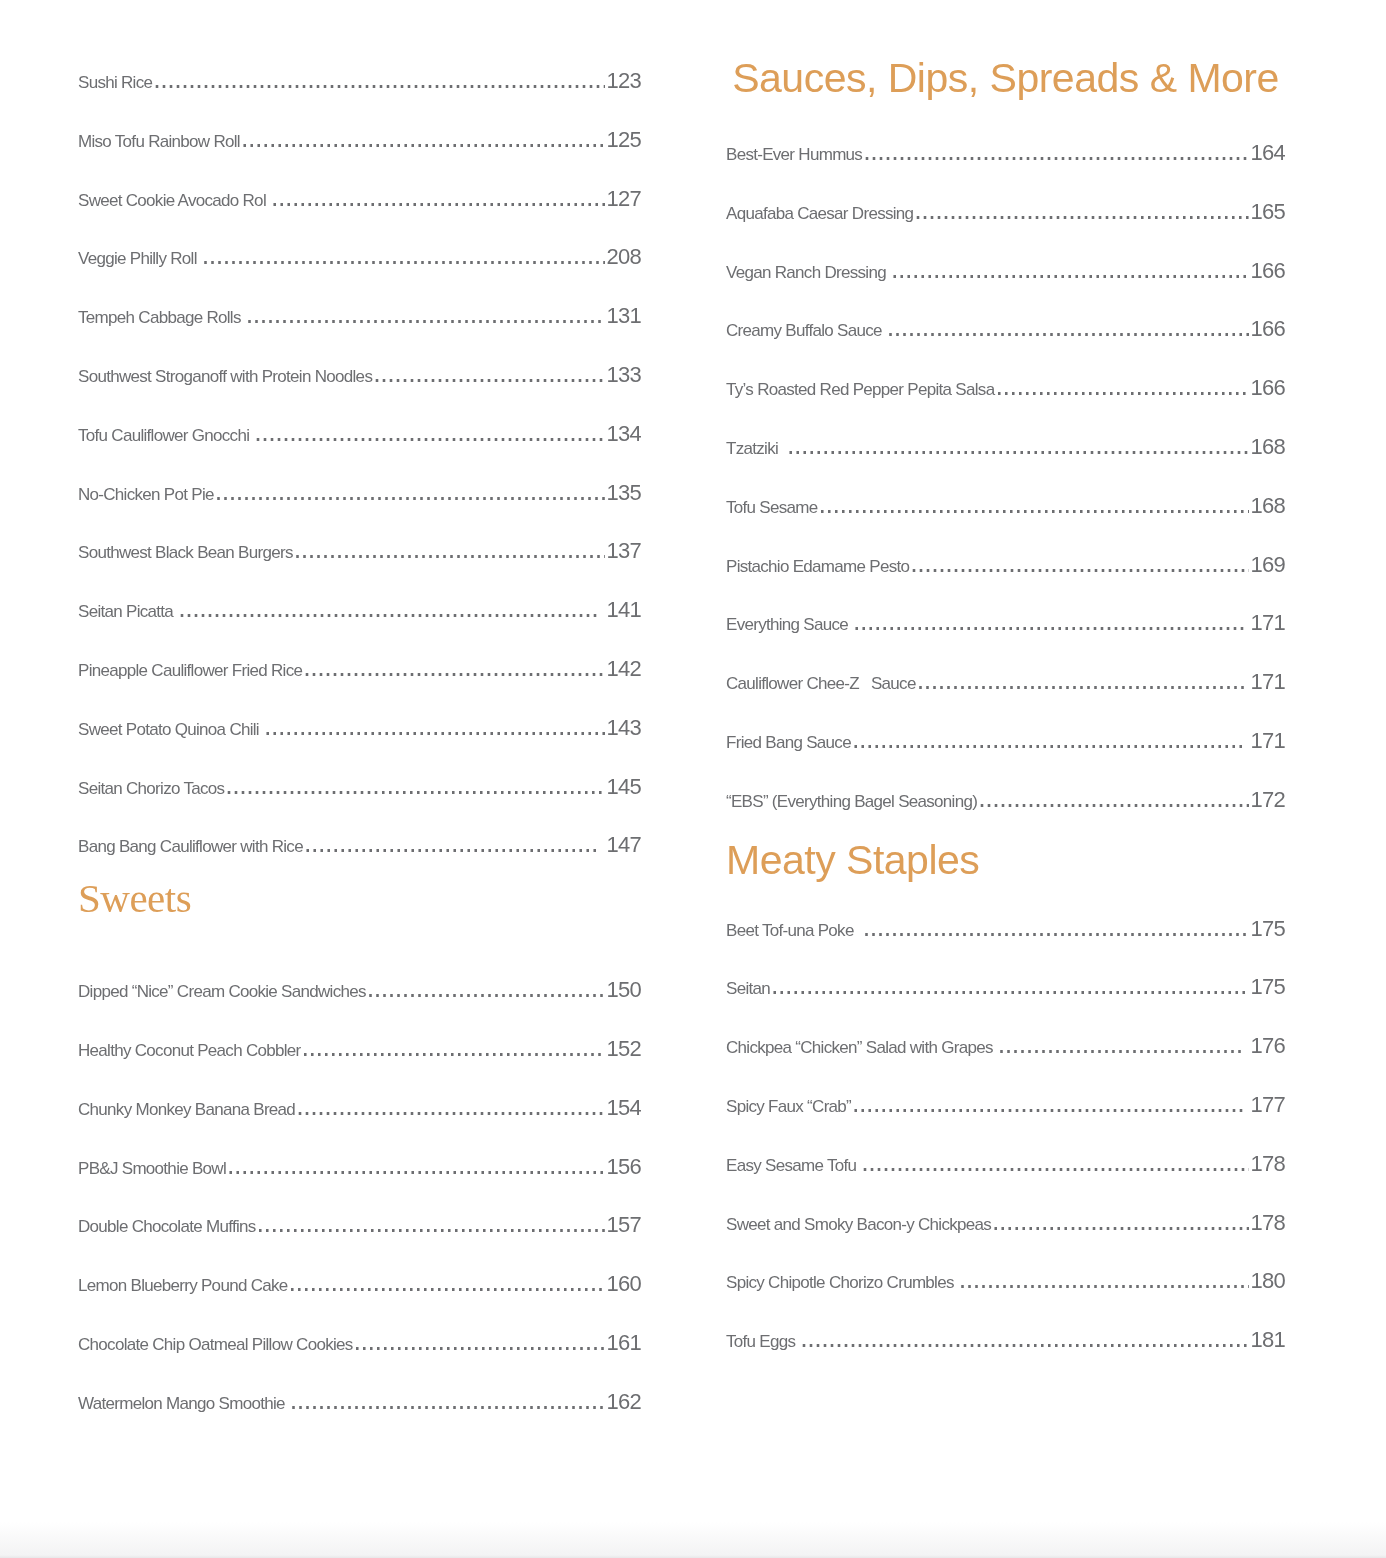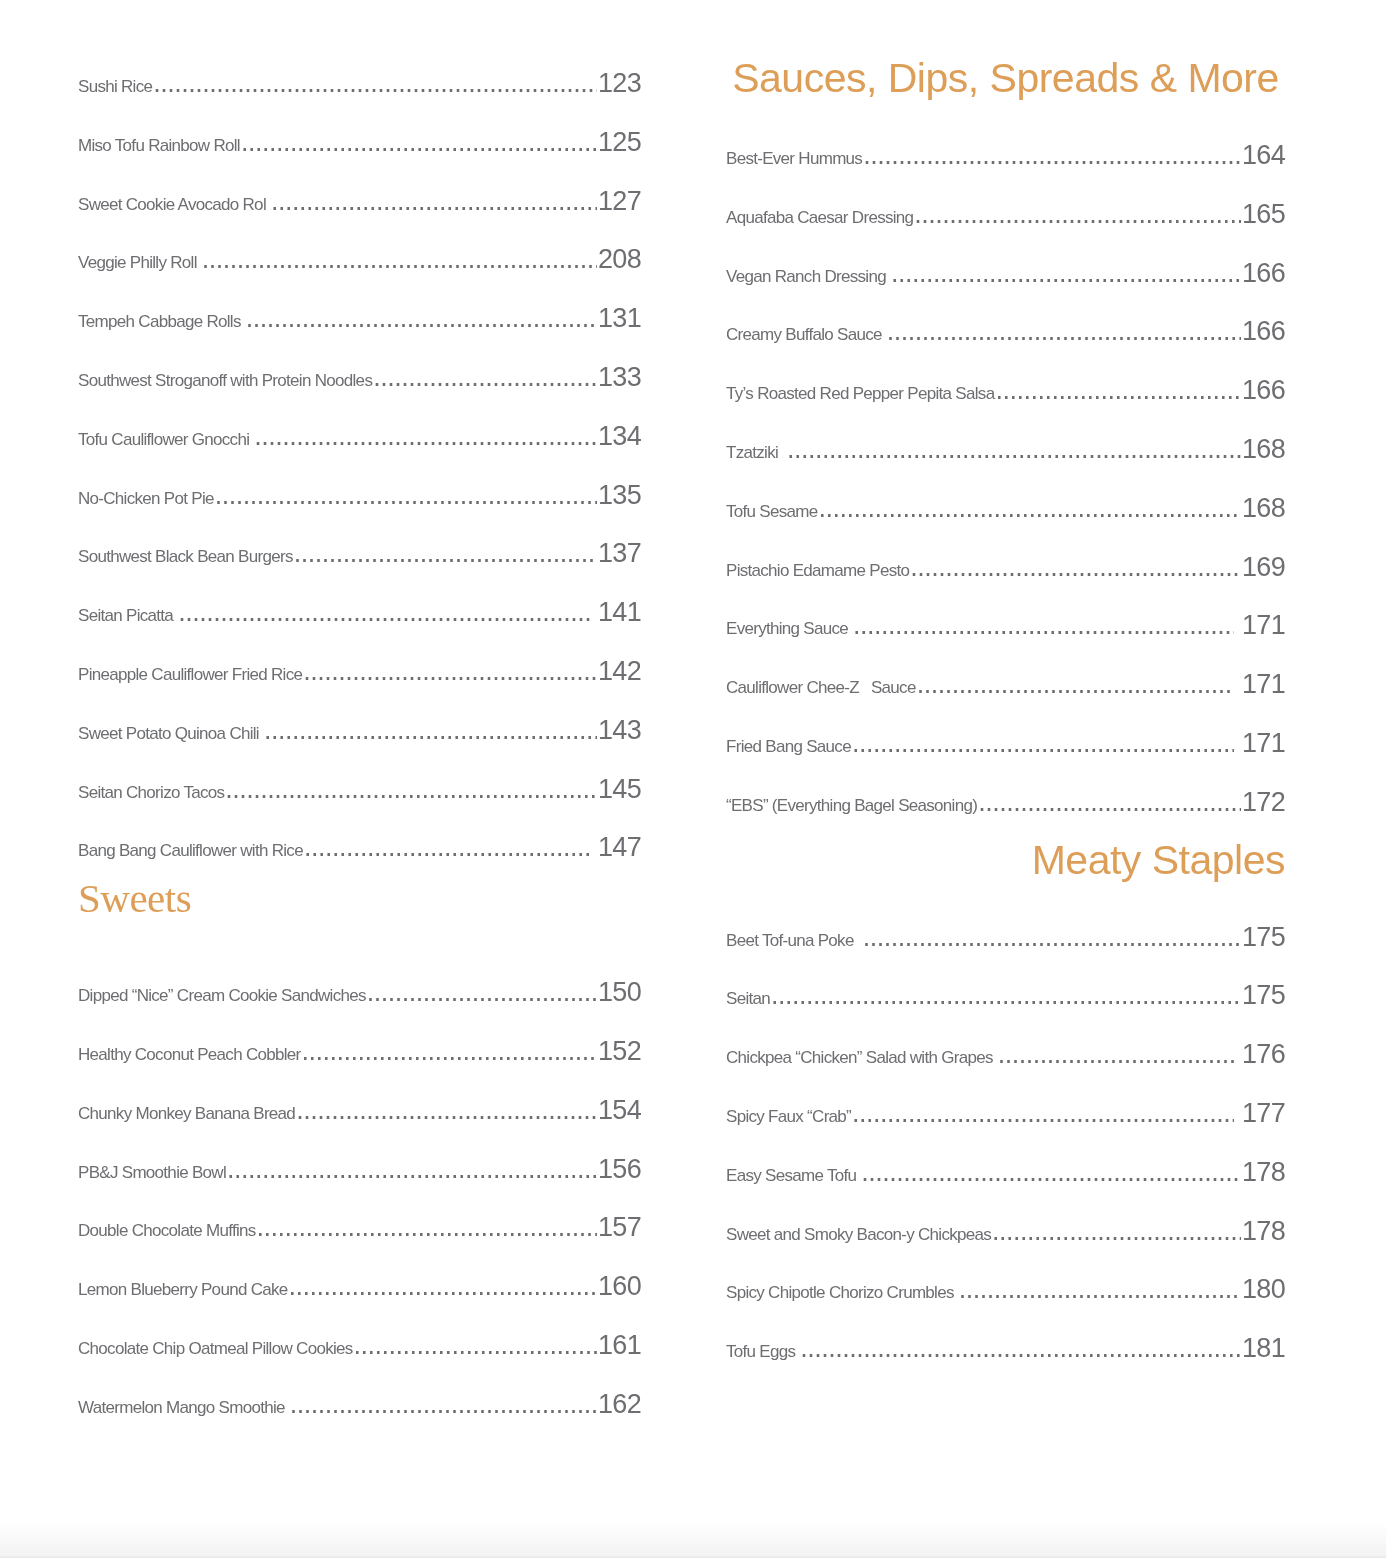--- a/index.html
+++ b/index.html
@@ -51,7 +51,7 @@
   .toc-row .pagenum{
     flex:0 0 auto;
     white-space:pre;
-    font-size:27px;
+    font-size:22px;
     letter-spacing:-0.7px;
     margin-top:12px;
   }

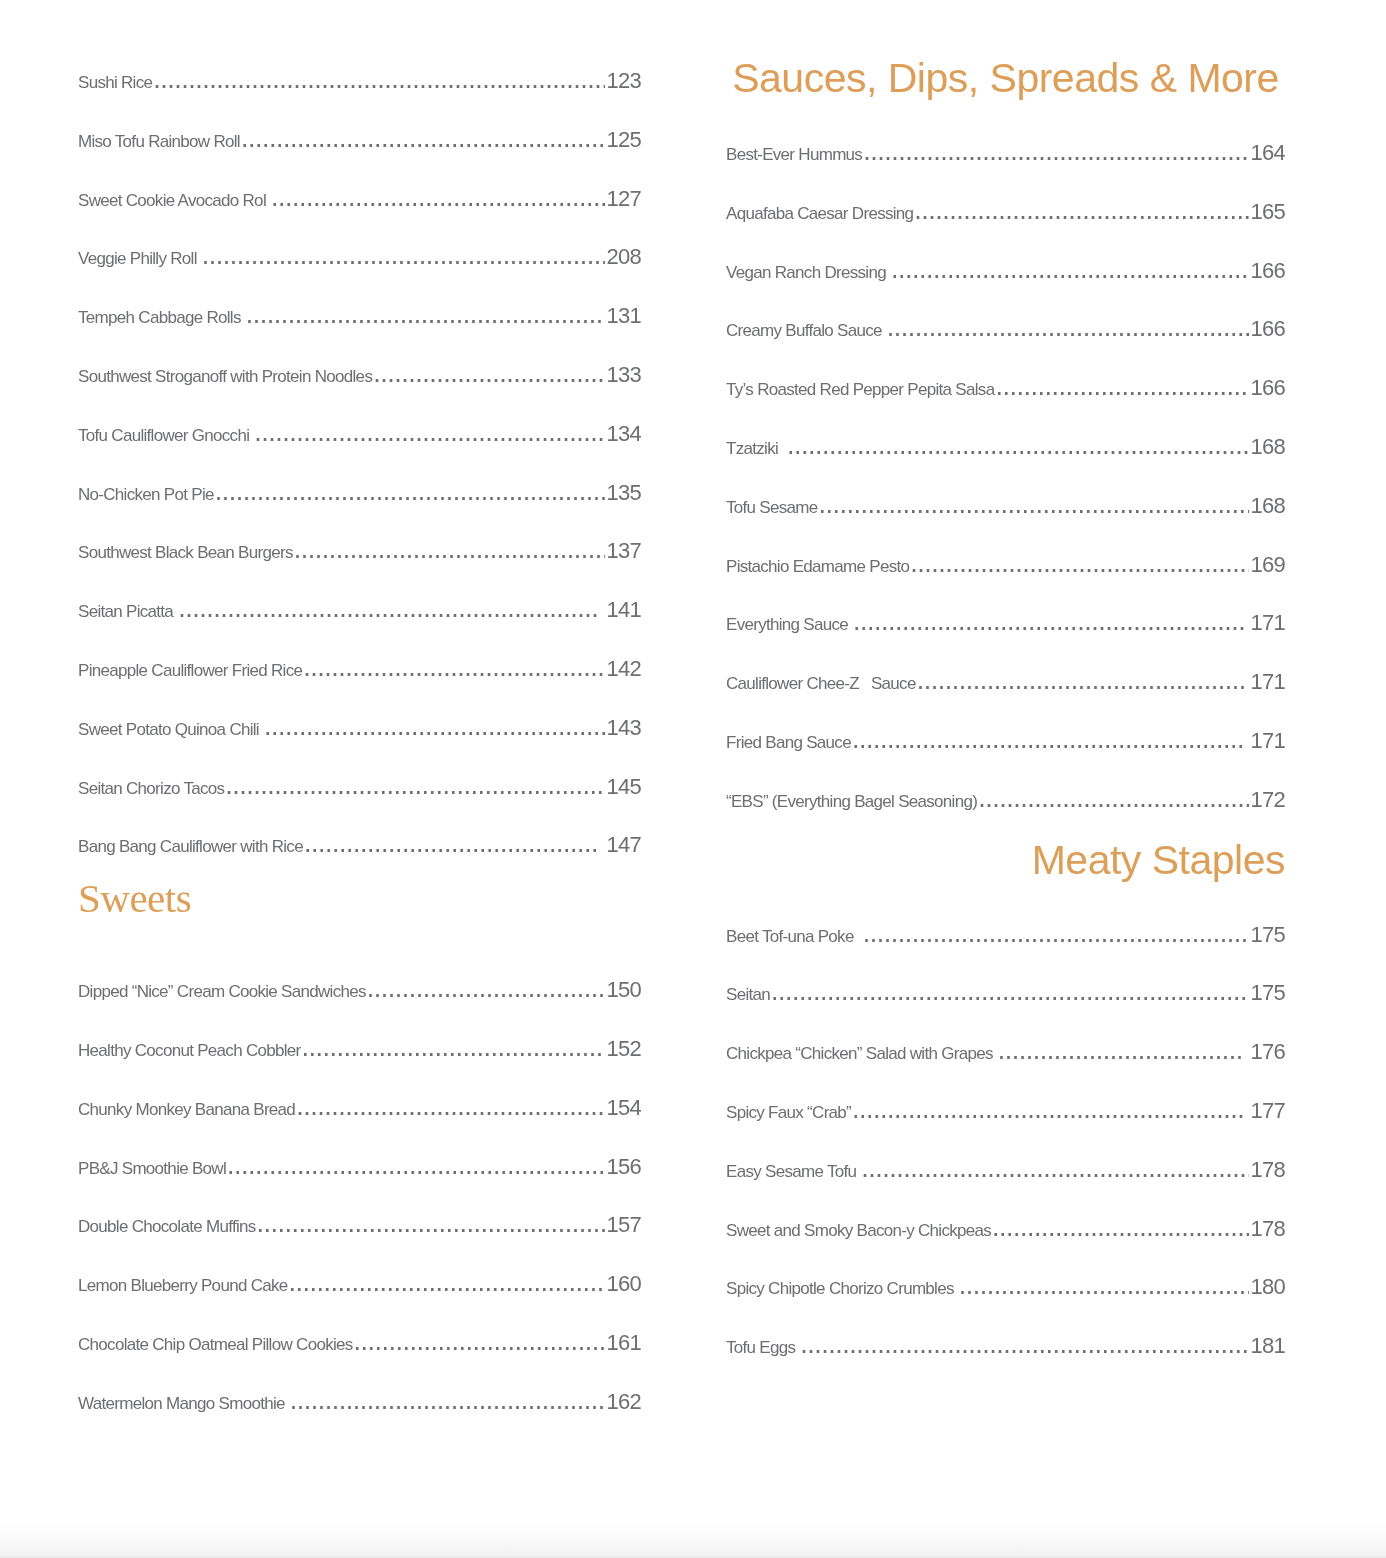--- a/index.html
+++ b/index.html
@@ -66,7 +66,7 @@
   }
   .col-left h2.section-heading{margin-top:7px;margin-bottom:23px;font-family:Liberation Serif, serif;}
   .col-right h2.section-heading.top{margin-top:50px;margin-bottom:0;text-align:center;}
-  .col-right h2.section-heading.mid{margin-top:14px;margin-bottom:6px;text-align:right;}
+  .col-right h2.section-heading.mid{margin-top:14px;}
   .col-right ul.after-top{margin-top:6px;}
 
   .page-bottom-shadow{

